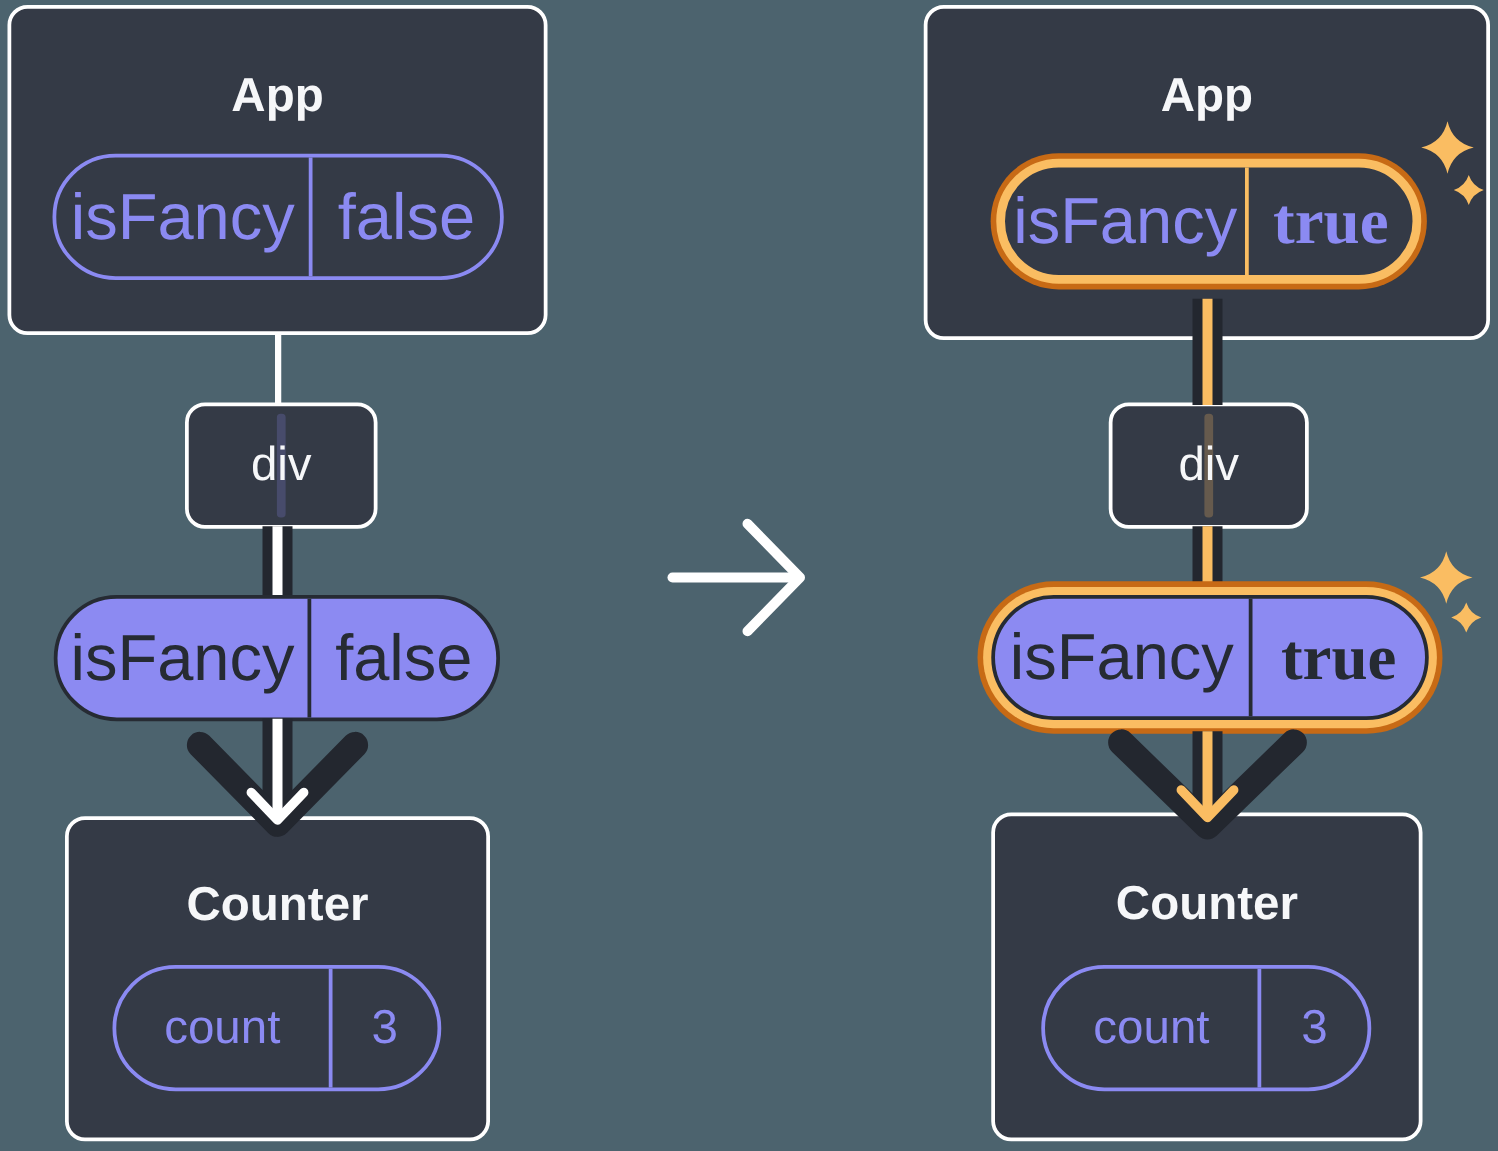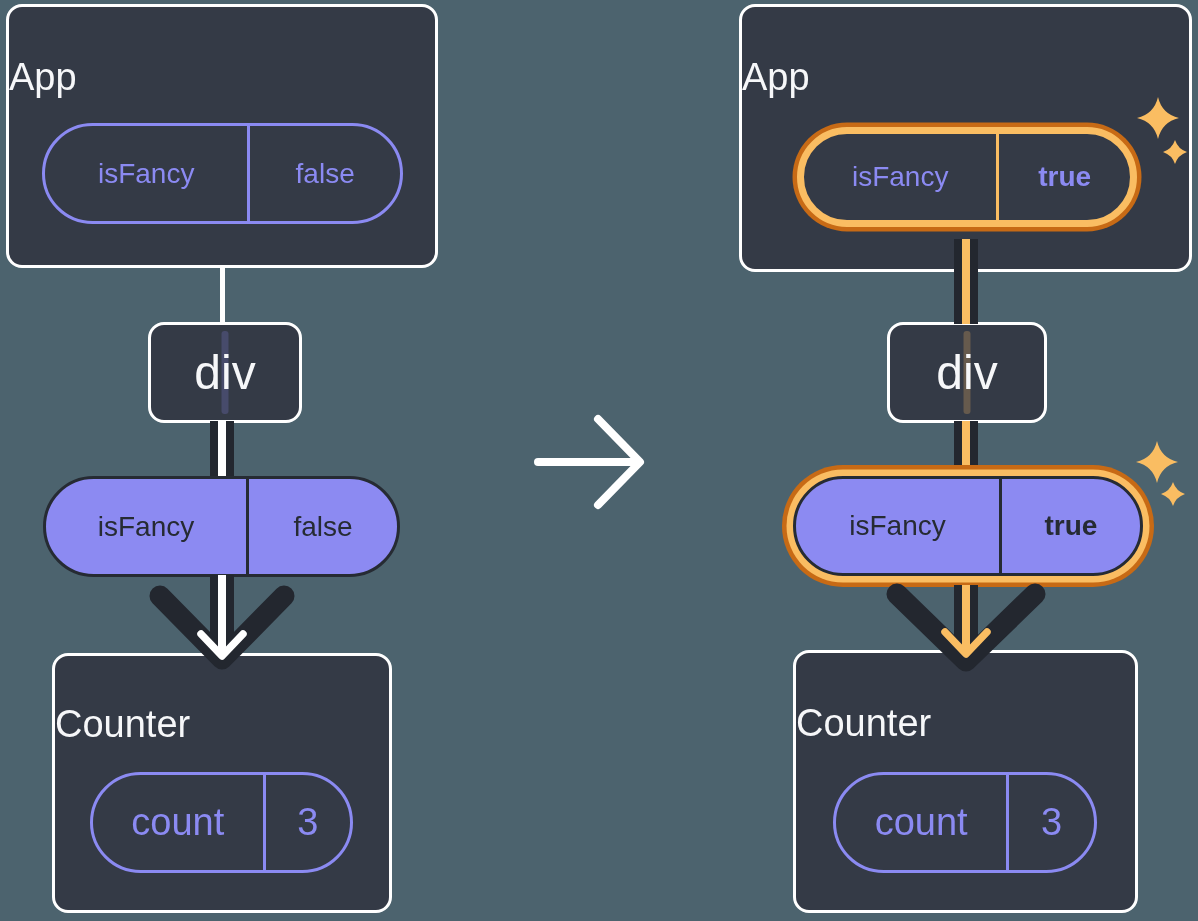--- a/index.html
+++ b/index.html
@@ -21,8 +21,8 @@
   }
   .box-title{
     position:absolute;left:0;width:100%;
-    color:#F6F7F9;
-    font-size:38px;font-weight:400;line-height:52px;
+    text-align:center;color:#F6F7F9;
+    font-size:38px;font-weight:700;line-height:52px;
   }
   .div-label{
     position:absolute;left:0;top:0;width:100%;height:100%;

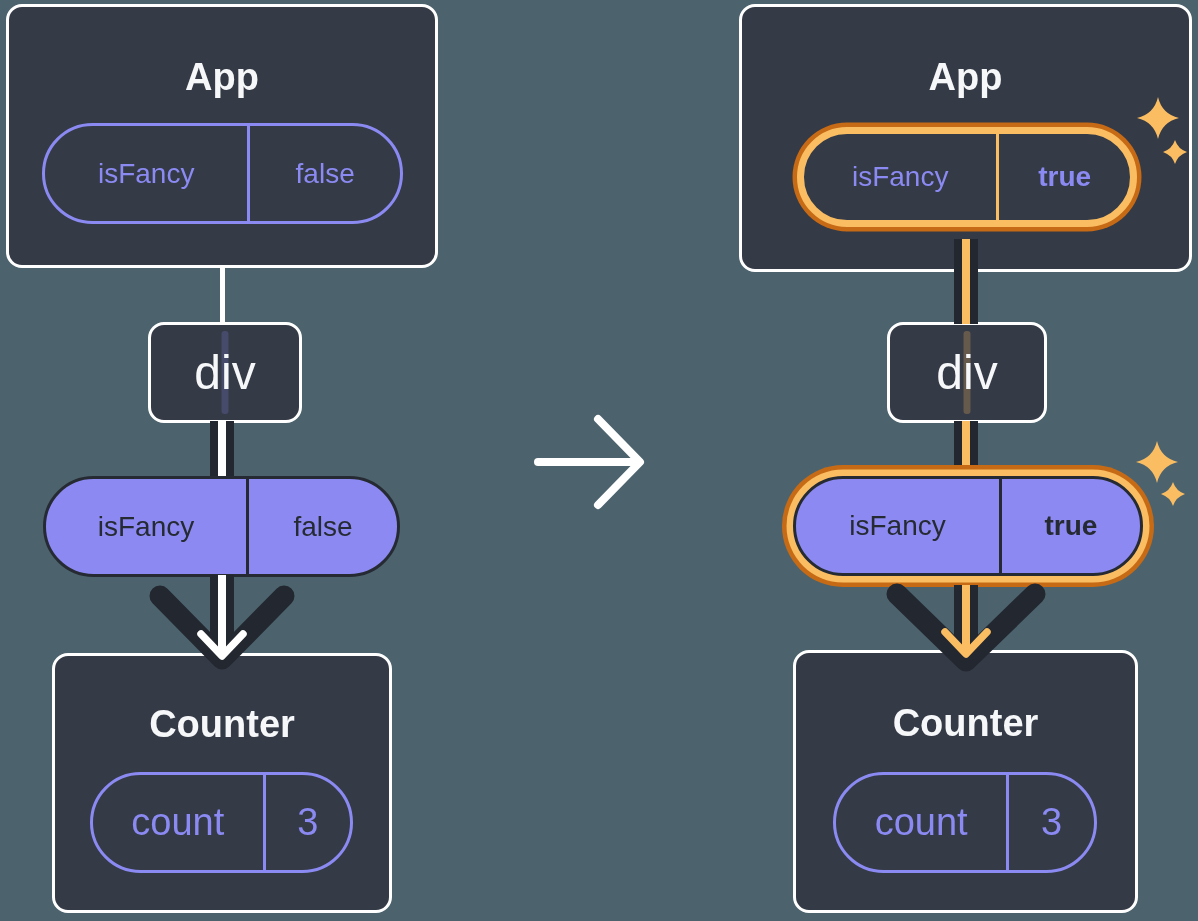--- a/index.html
+++ b/index.html
@@ -41,7 +41,7 @@
     position:absolute;box-sizing:border-box;
     display:flex;align-items:stretch;
     border-radius:70px;
-    font-size:28px;
+    font-size:52px;
     z-index:3;
   }
   .pill .cell{display:flex;align-items:center;justify-content:center;}

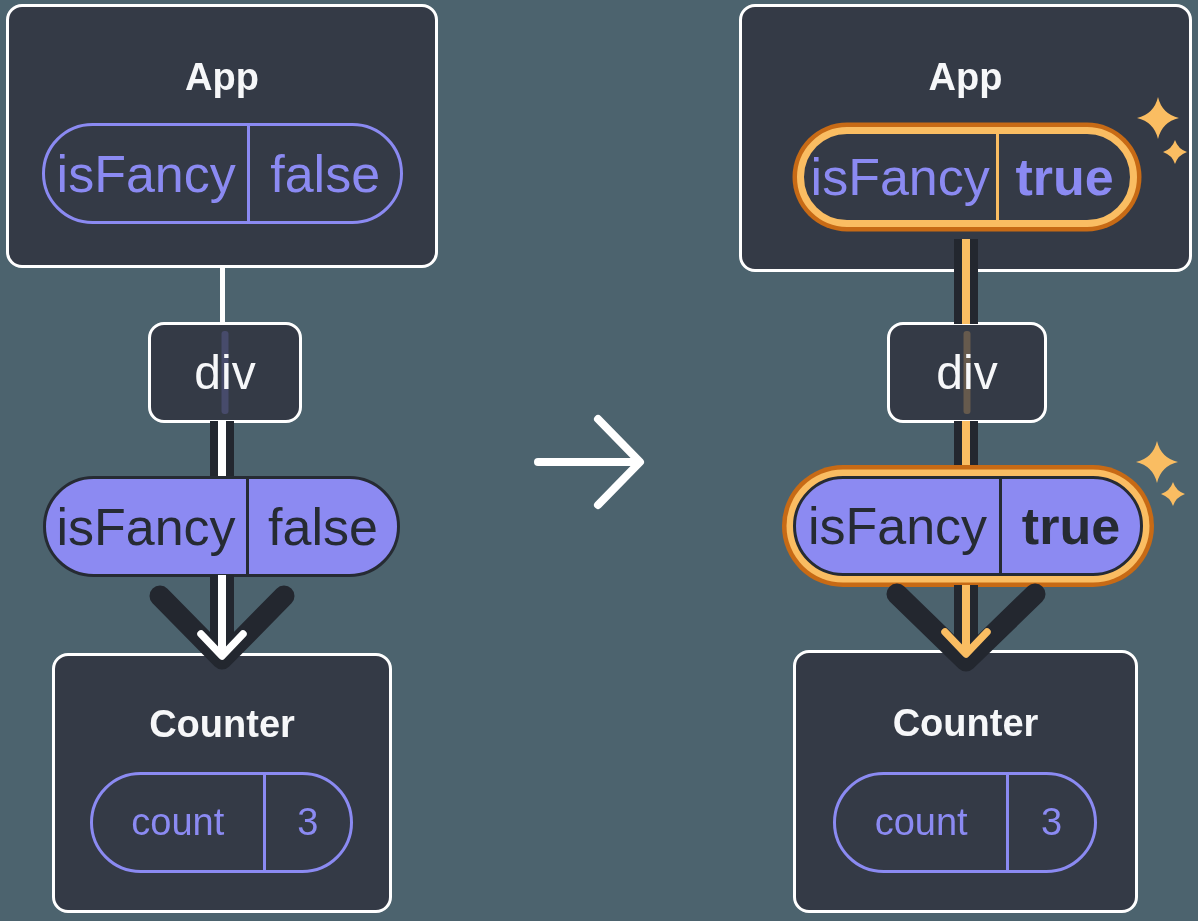--- a/index.html
+++ b/index.html
@@ -74,7 +74,7 @@
   .counter-pill{font-size:38px;}
   .counter-pill .cell.key{width:66%;text-align:right;}
 
-  .bold{font-weight:700;}
+  .bold{font-weight:700;font-family:Liberation Serif, serif;}
 
   
   .vline{position:absolute;z-index:2;}

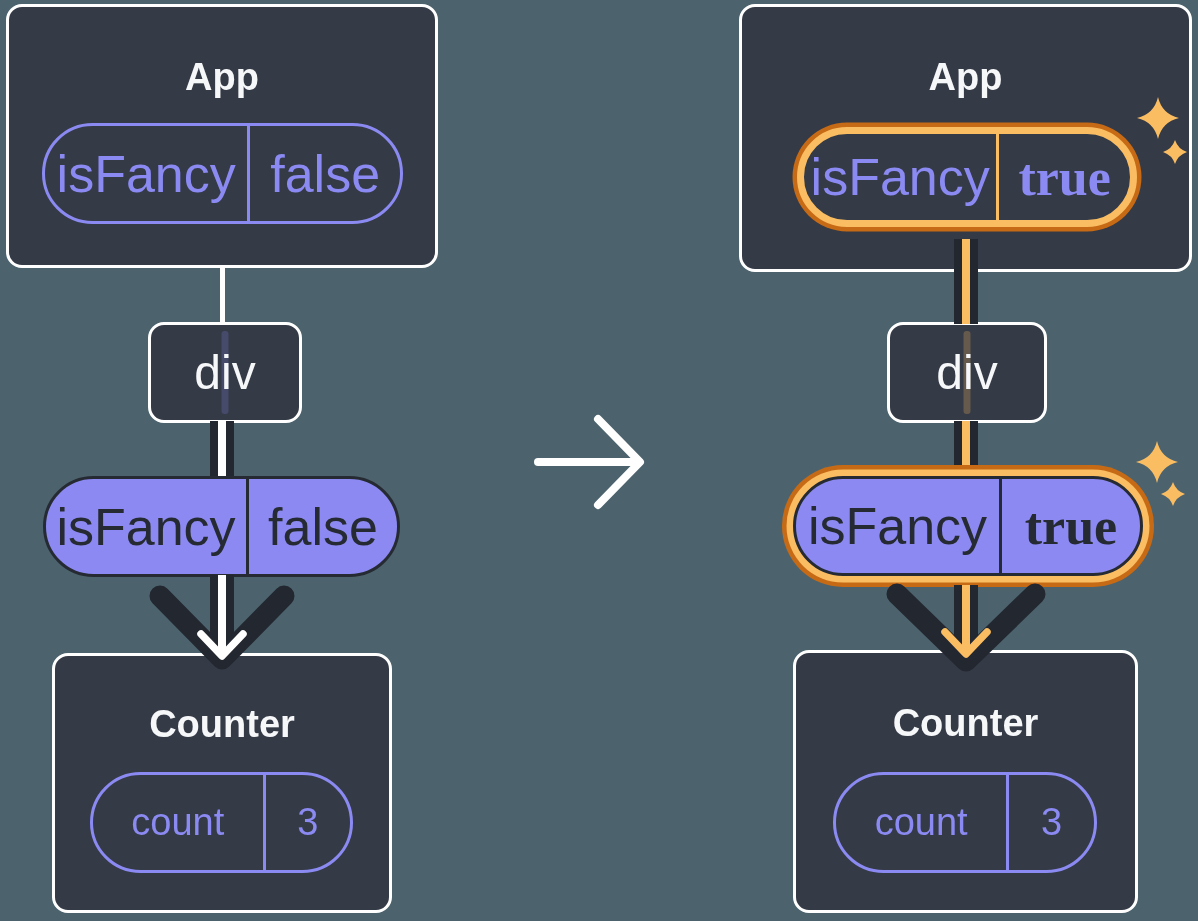--- a/index.html
+++ b/index.html
@@ -27,7 +27,7 @@
   .div-label{
     position:absolute;left:0;top:0;width:100%;height:100%;
     display:flex;align-items:center;justify-content:center;
-    color:#F6F7F9;font-size:48px;font-weight:500;
+    color:#F6F7F9;font-size:38px;font-weight:500;
   }
   .ghost-line{
     position:absolute;top:6px;bottom:6px;left:50%;width:7px;

